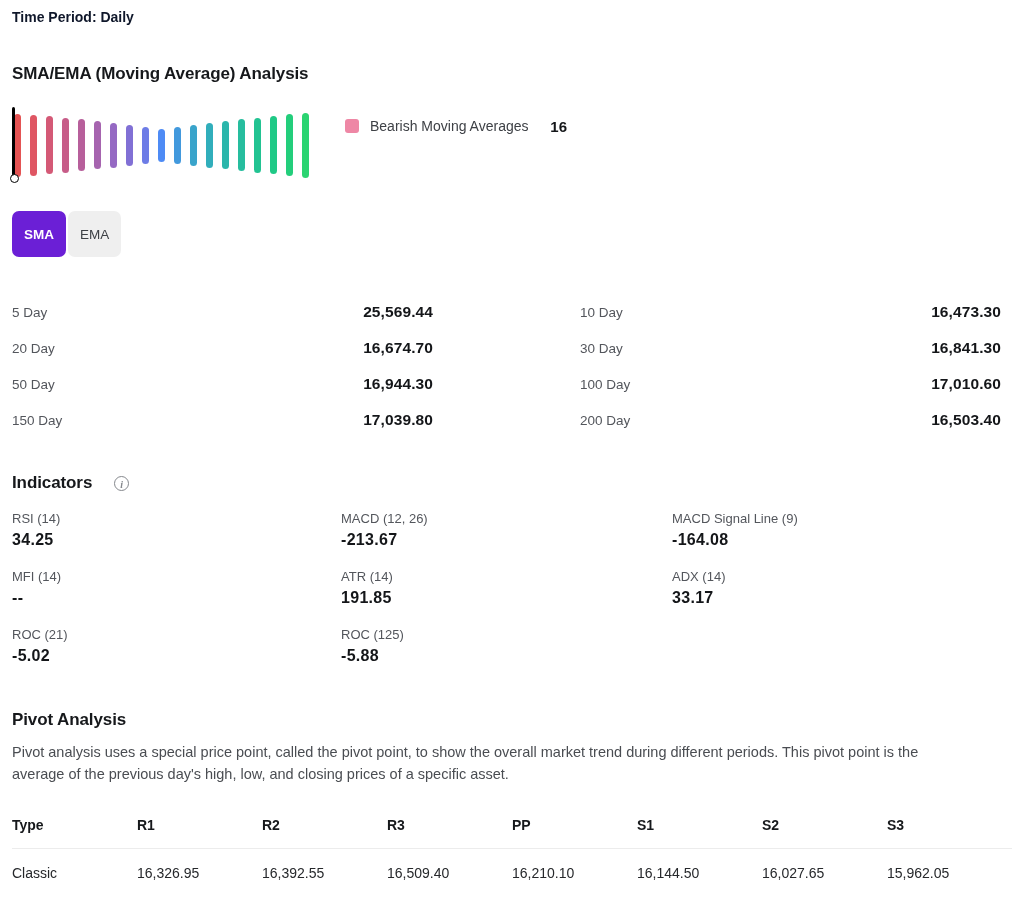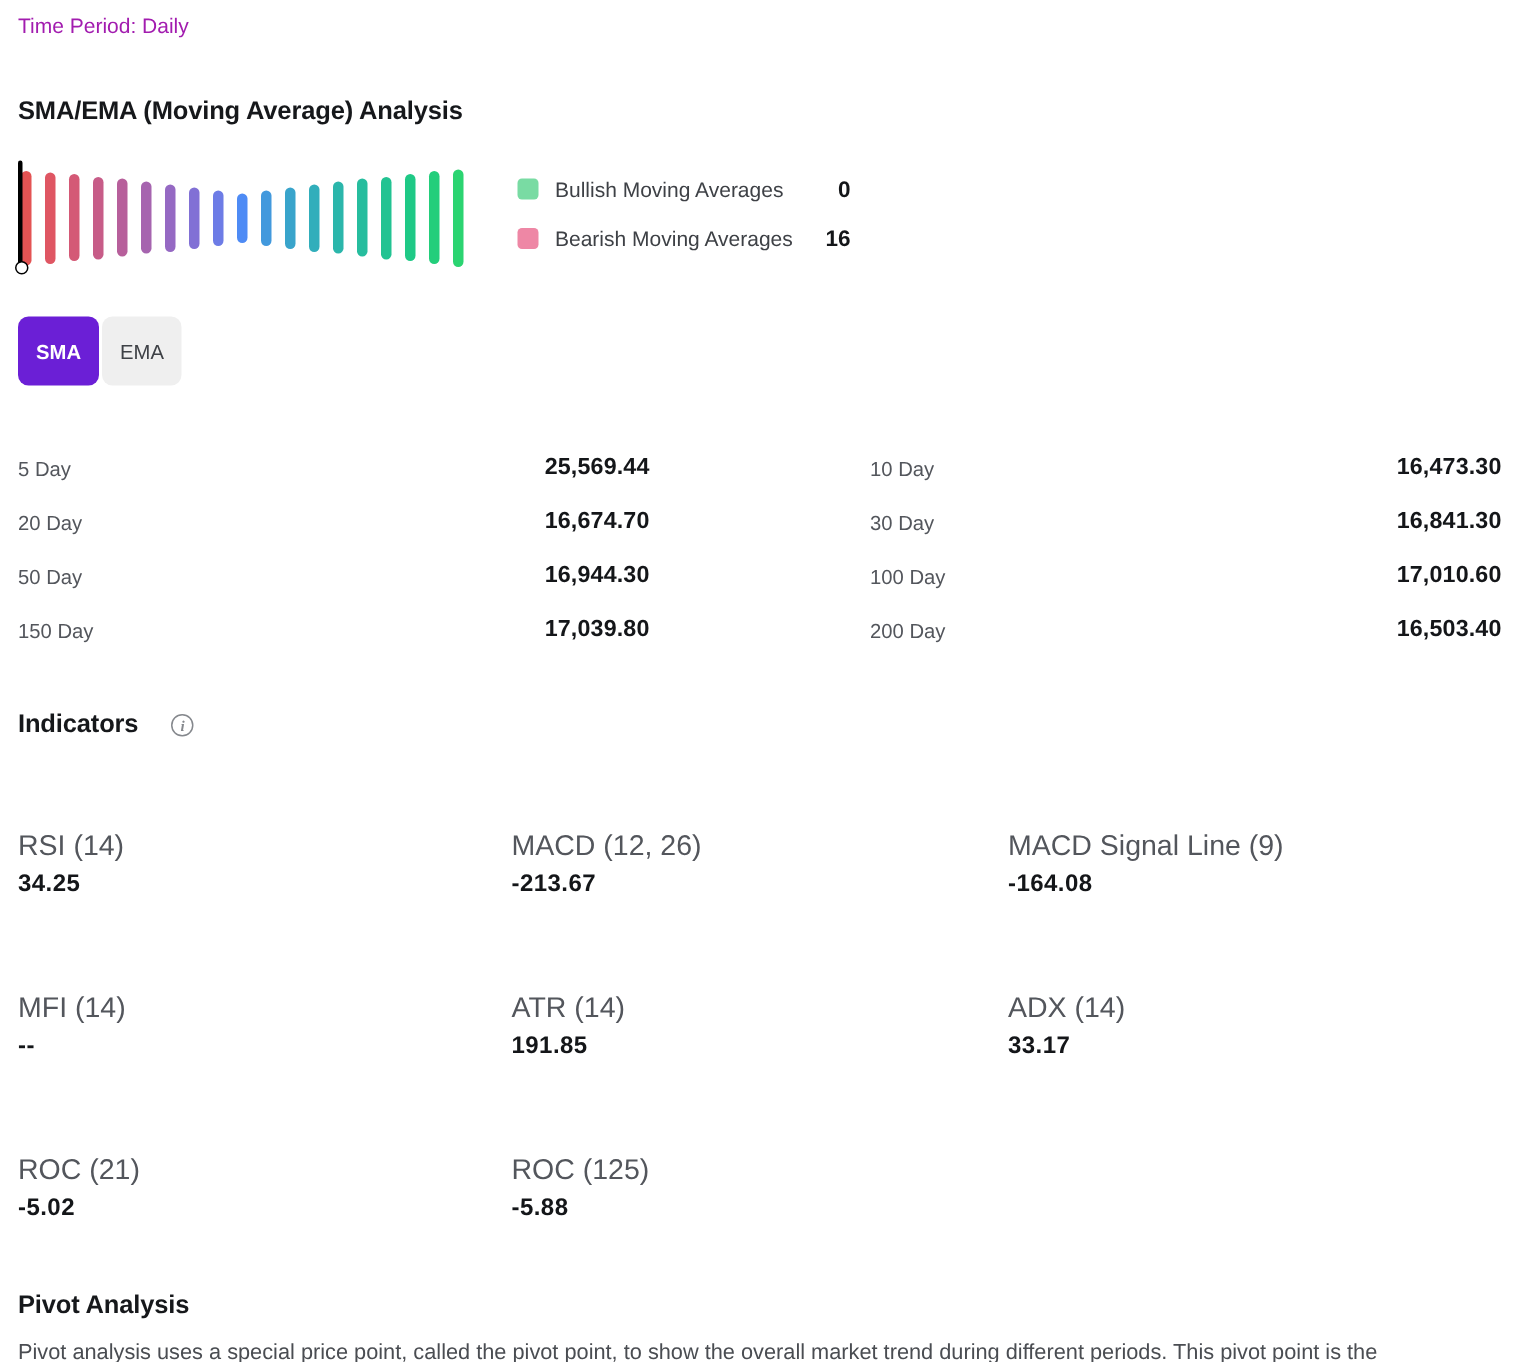--- a/index.html
+++ b/index.html
@@ -12,7 +12,7 @@
   }
   .page { padding:7px 12px 0 12px; position:relative; }
 
-  .time-period { font-size:14px; color:#a21caf; line-height:20px; }
+  .time-period { font-size:14px; color:#0f172a; line-height:20px;font-weight:bold; }
 
   .section-title { font-size:17px; font-weight:700; color:#16181b; letter-spacing:-0.1px; }
   .ma-title { margin-top:37px; }

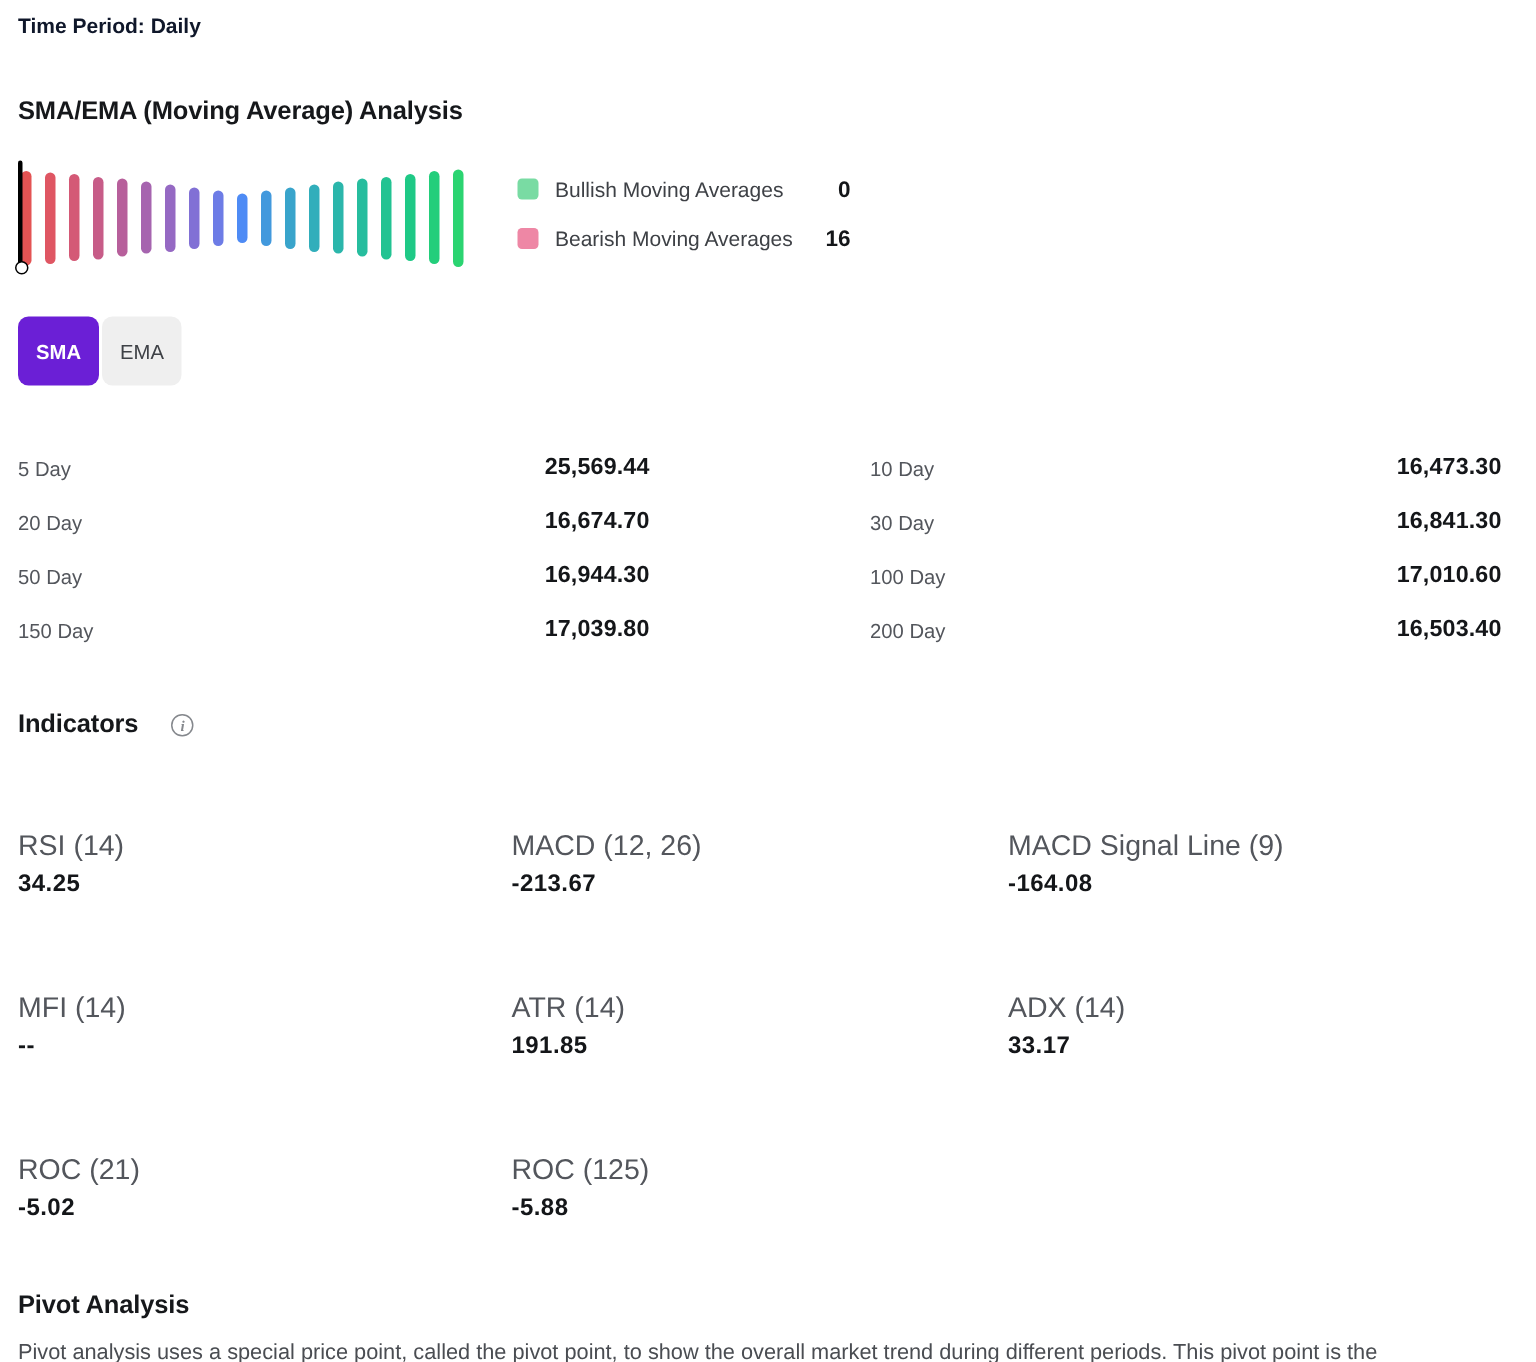--- a/index.html
+++ b/index.html
@@ -100,11 +100,6 @@
       </div>
     <div class="legend">
       <div class="legend-row">
-        <div class="swatch" style="background: rgb(121, 219, 163);"></div>
-        <span class="legend-label">Bullish Moving Averages</span>
-        <span class="legend-value">0</span>
-      </div>
-      <div class="legend-row">
         <div class="swatch" style="background: rgb(238, 135, 165);"></div>
         <span class="legend-label">Bearish Moving Averages</span>
         <span class="legend-value">16</span>

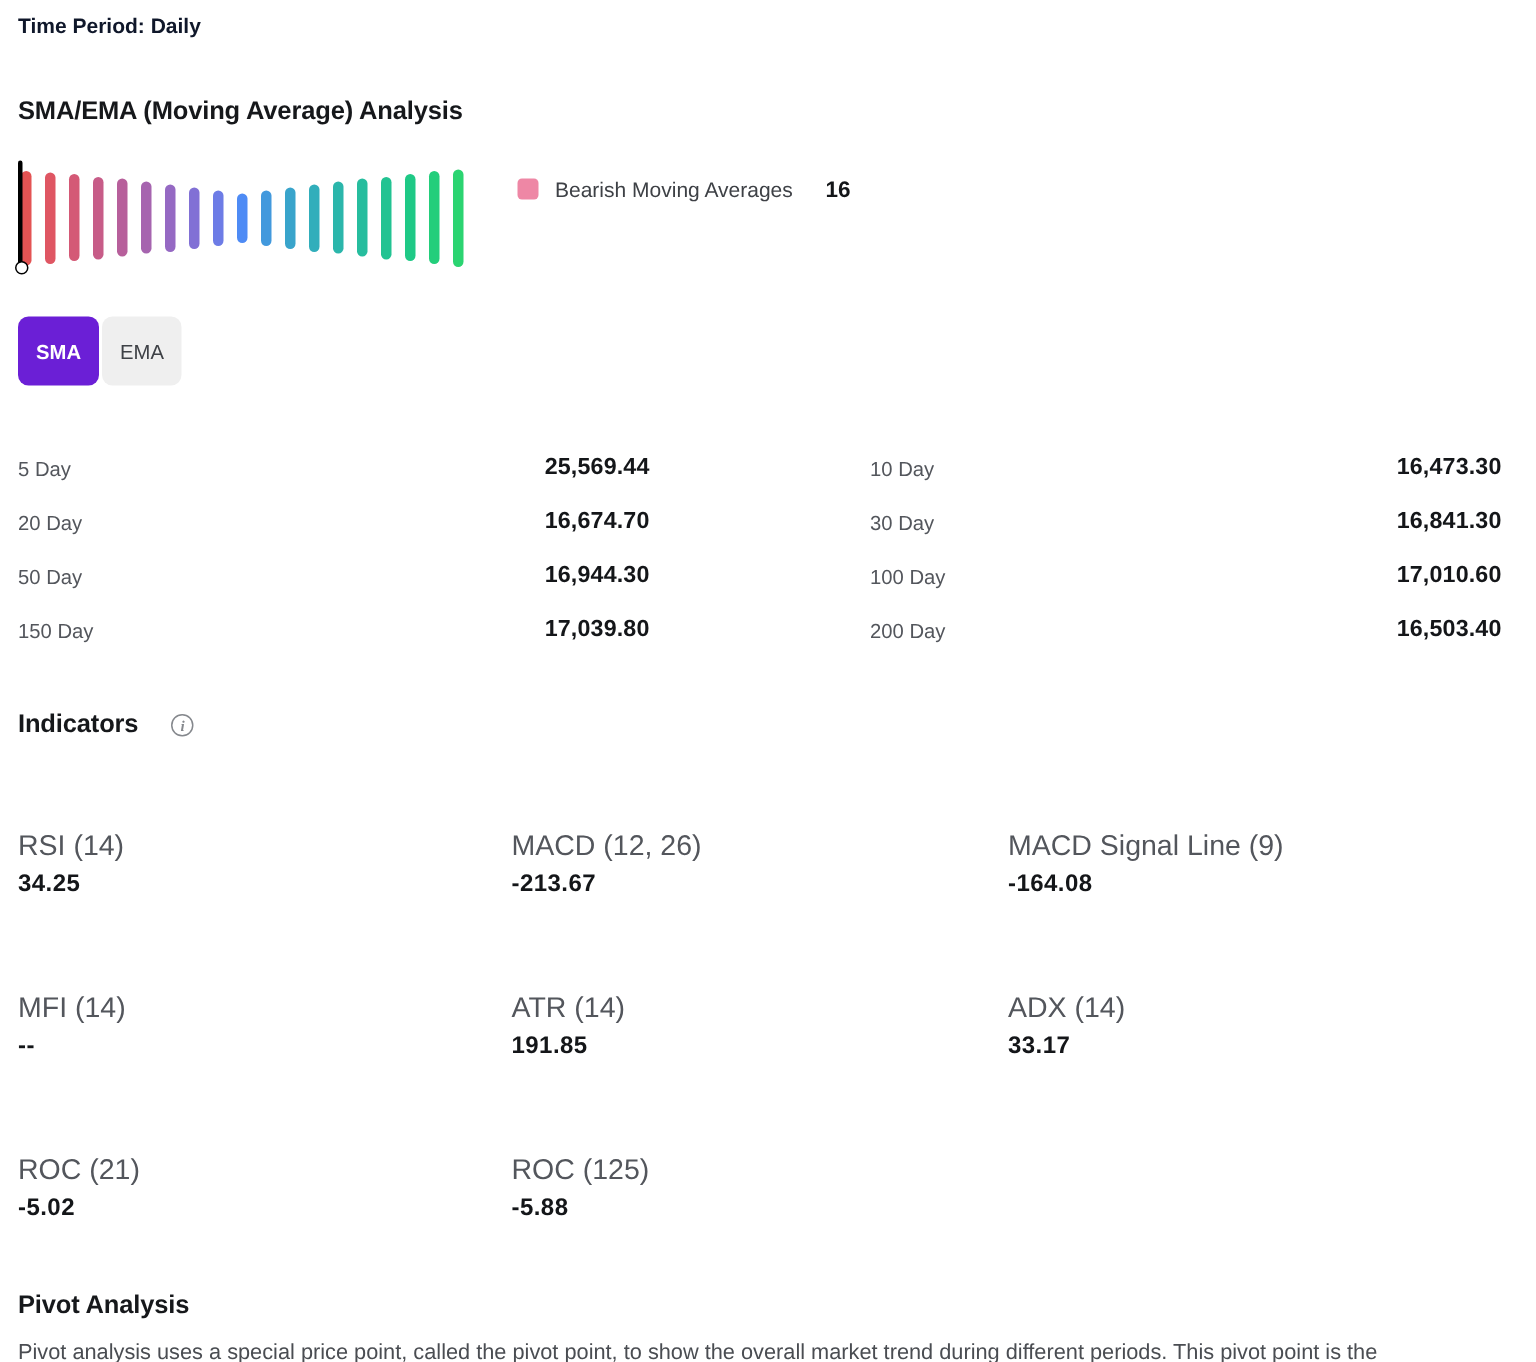--- a/index.html
+++ b/index.html
@@ -50,7 +50,7 @@
     color:#85888d; font-size:10px; line-height:15px; text-align:center;
     font-family:"Liberation Serif", serif; font-style:italic; font-weight:700; box-sizing:border-box; }
   .ind-grid { margin-top:18px; display:grid; grid-template-columns:329px 331px 1fr; row-gap:20px; }
-  .ind-label { font-size:19px; color:#53565c; margin-bottom:5px;margin-top:43px; }
+  .ind-label { font-size:13px; color:#53565c; margin-bottom:5px; }
   .ind-value { font-size:16px; font-weight:700; color:#141619; letter-spacing:0.3px; }
 
   

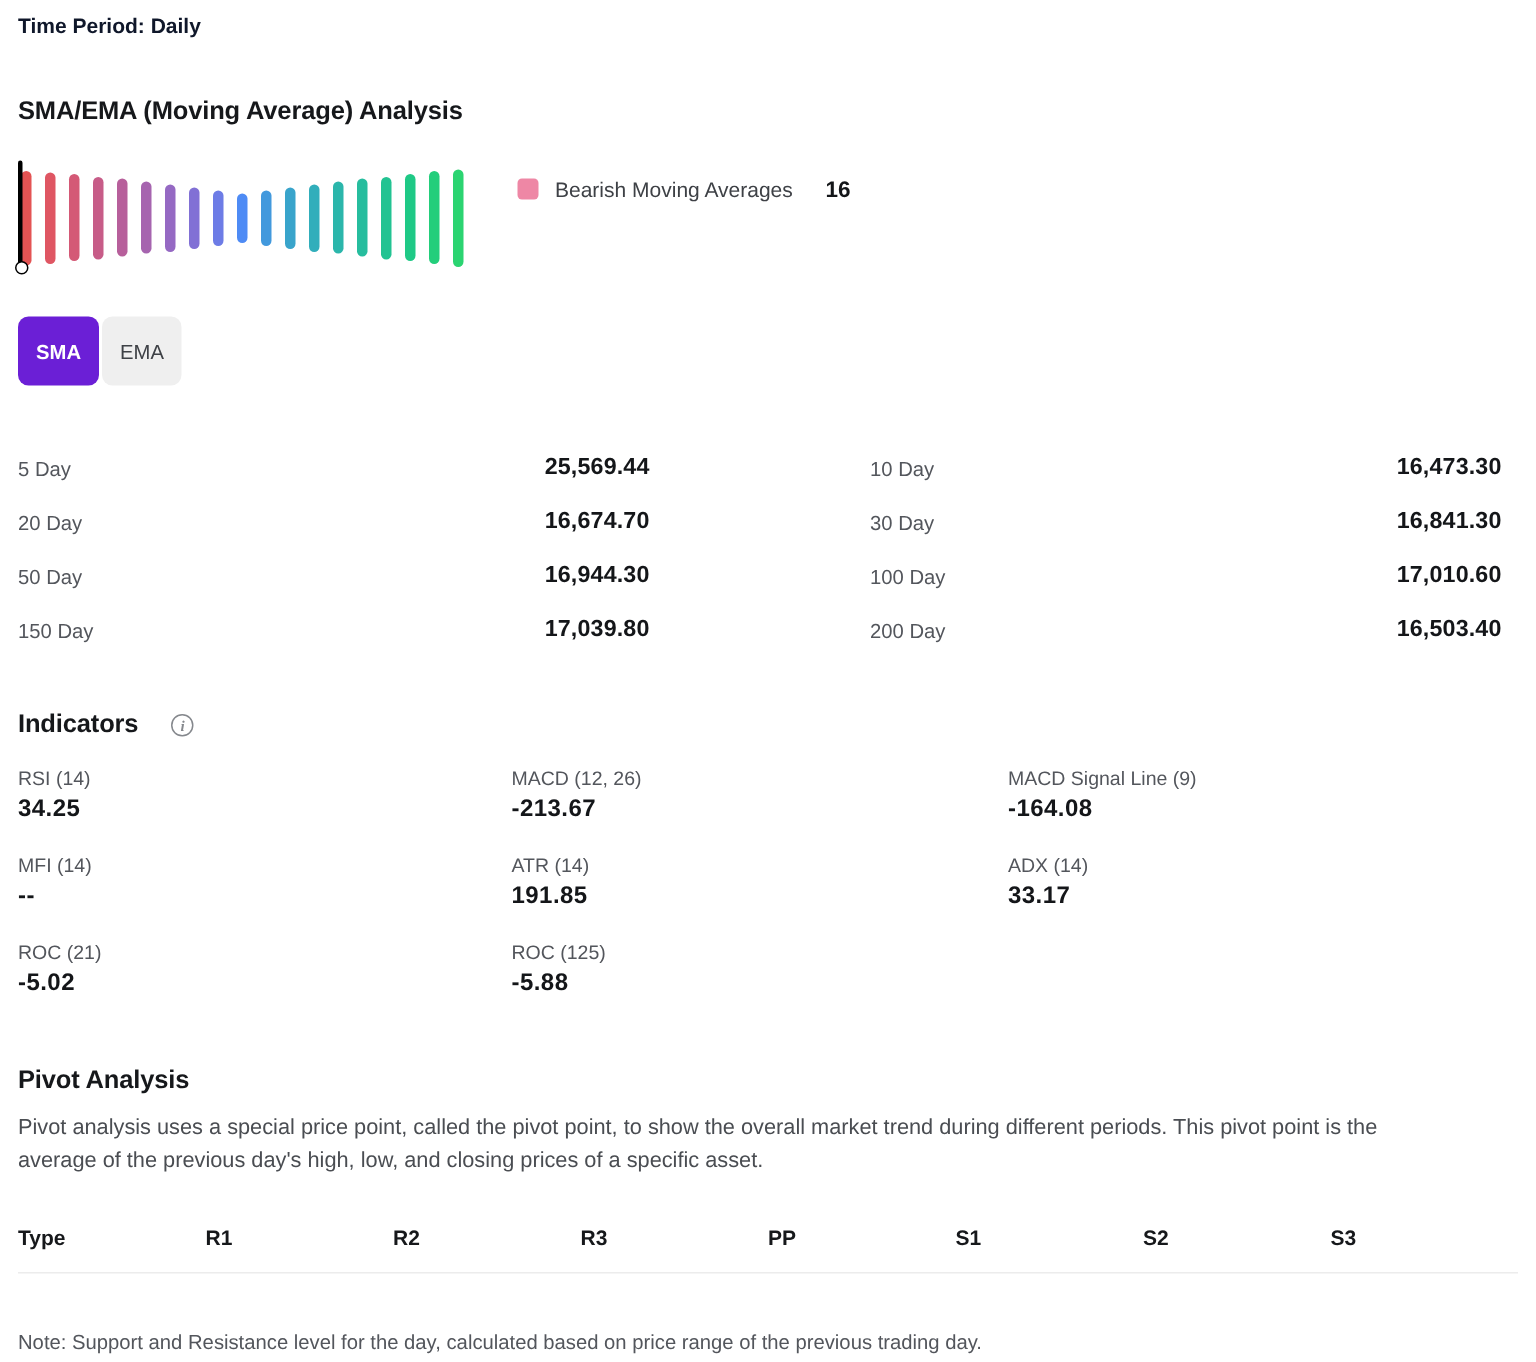--- a/index.html
+++ b/index.html
@@ -206,6 +206,16 @@
       <span class="pcell">S2</span>
       <span class="pcell">S3</span>
     </div>
+    <div class="prow">
+      <span class="pcell">Classic</span>
+      <span class="pcell">16,326.95</span>
+      <span class="pcell">16,392.55</span>
+      <span class="pcell">16,509.40</span>
+      <span class="pcell">16,210.10</span>
+      <span class="pcell">16,144.50</span>
+      <span class="pcell">16,027.65</span>
+      <span class="pcell">15,962.05</span>
+    </div>
   </div>
 
   <div class="pnote">Note: Support and Resistance level for the day, calculated based on price range of the previous trading day.</div>

